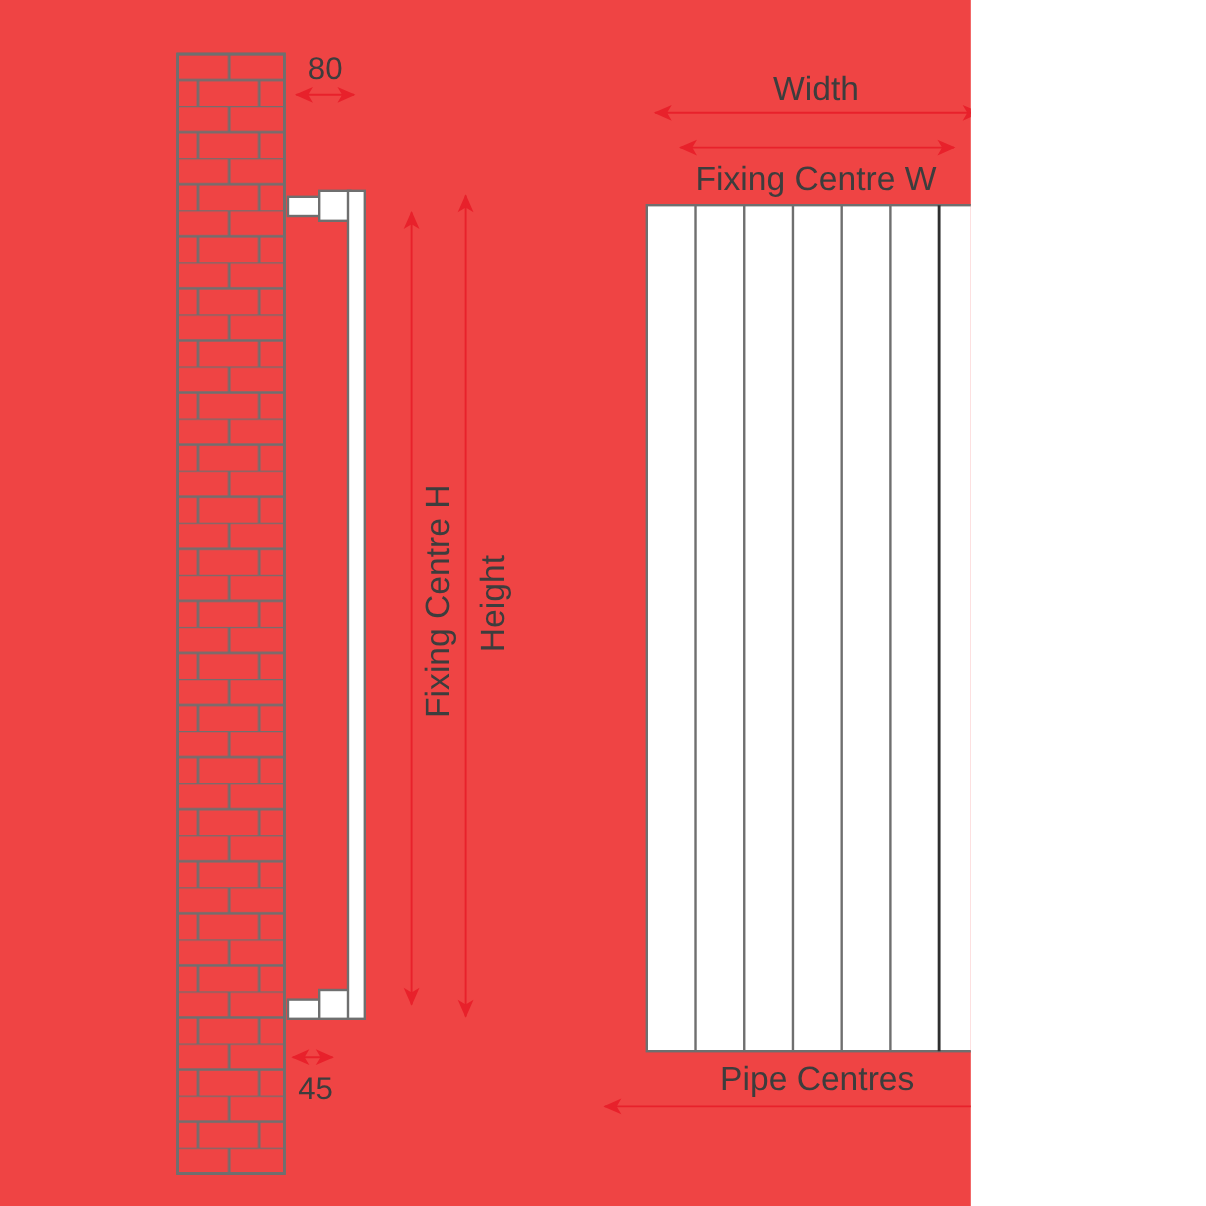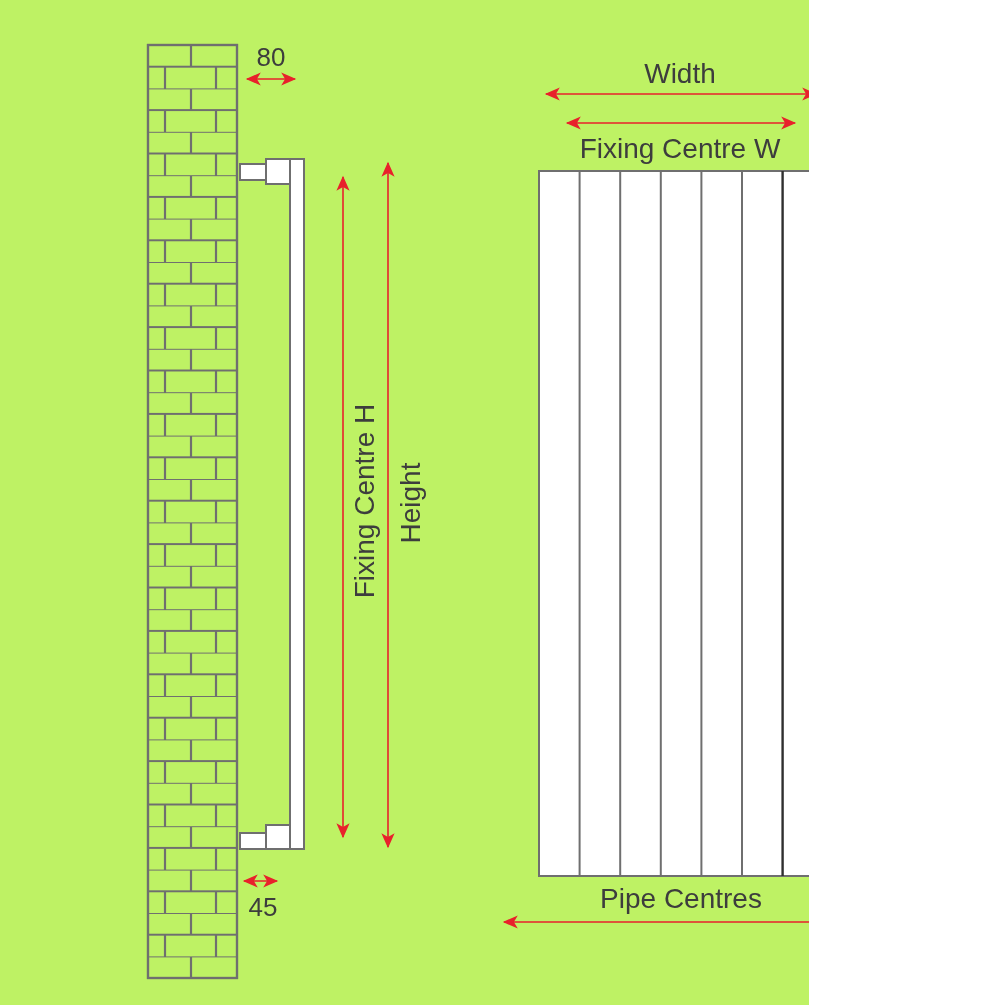--- a/index.html
+++ b/index.html
@@ -3,7 +3,7 @@
 <meta charset="utf-8">
 <style>
   html,body{margin:0;padding:0;background:#ffffff;}
-  .stage{position:relative;width:809px;height:1005px;background:#bef264;overflow:hidden;}
+  .stage{position:relative;width:809px;height:1005px;background:#ef4444;overflow:hidden;}
   svg{display:block;}
   .brick-line{stroke:var(--line_gray,#6f6f6f);stroke-width:2.2;fill:none;}
   .outline{stroke:var(--line_gray,#6f6f6f);stroke-width:2.2;fill:#ffffff;}

